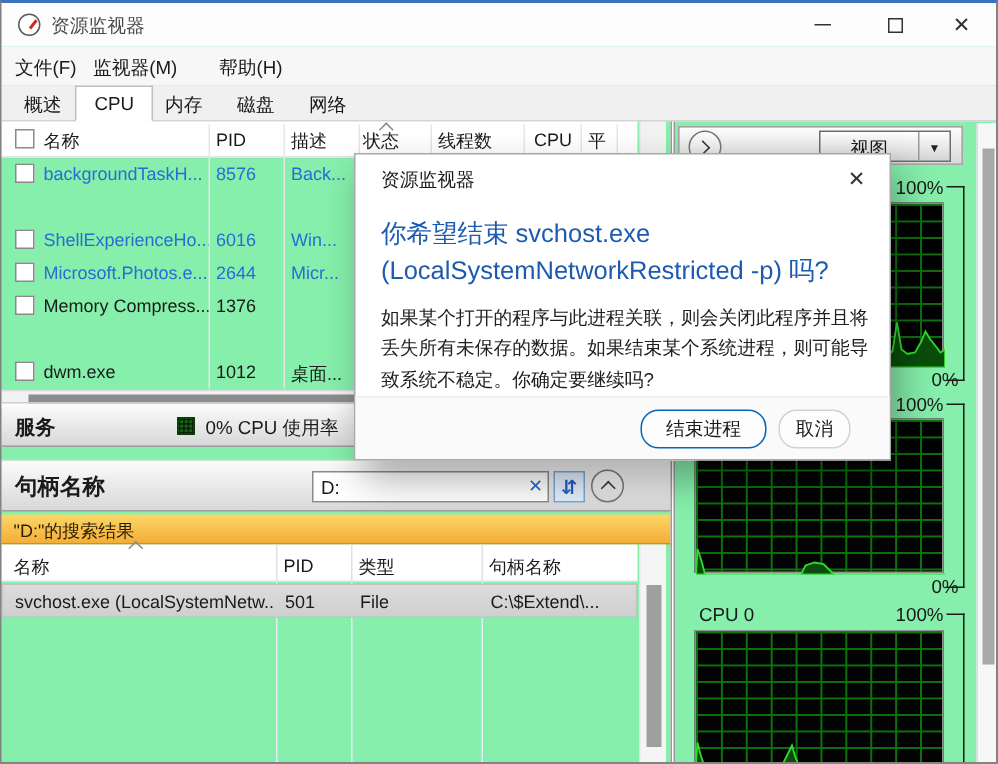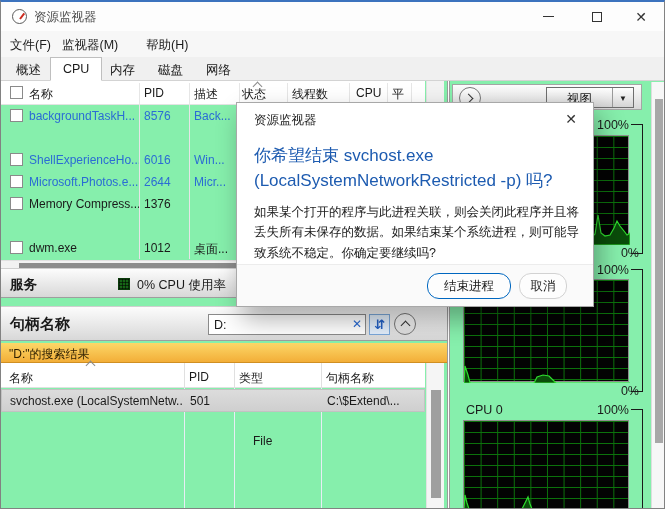--- a/index.html
+++ b/index.html
@@ -73,7 +73,7 @@
   .hrow .cell{ top:4px; }
   .hc-name{ left:8px; width:172px; }
   .hc-pid{ left:188px; }
-  .hc-type{ left:251px;margin-top:40px; }
+  .hc-type{ left:238px; }
   .hc-handle{ left:325px; width:96px; }
   .handles-vscroll{ position:absolute; left:425px; top:361px; width:18px; height:147px; background:#f5f5f5; border-left:1px solid #e3e3e3; }
   .handles-vscroll .thumb{ position:absolute; left:4px; top:27px; width:10px; height:108px; background:#9f9f9f; }

